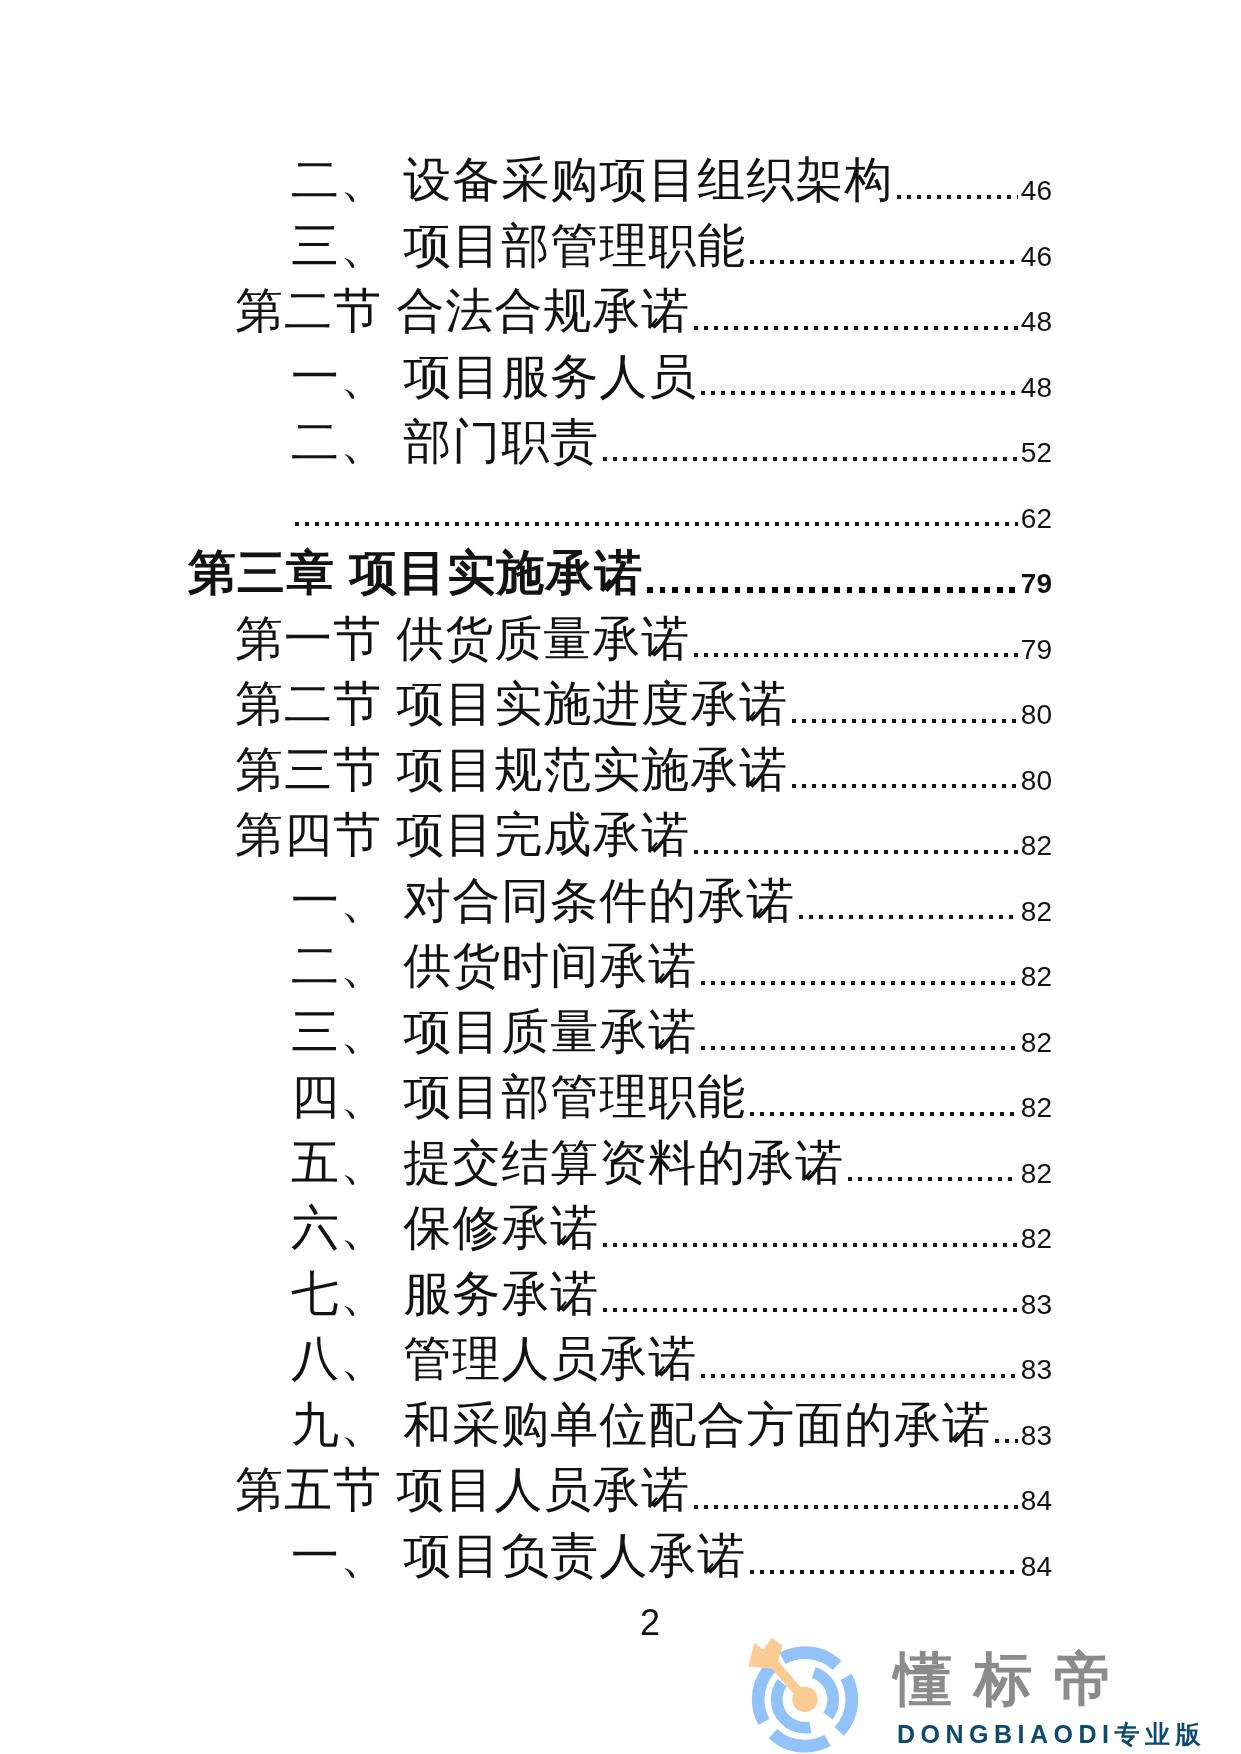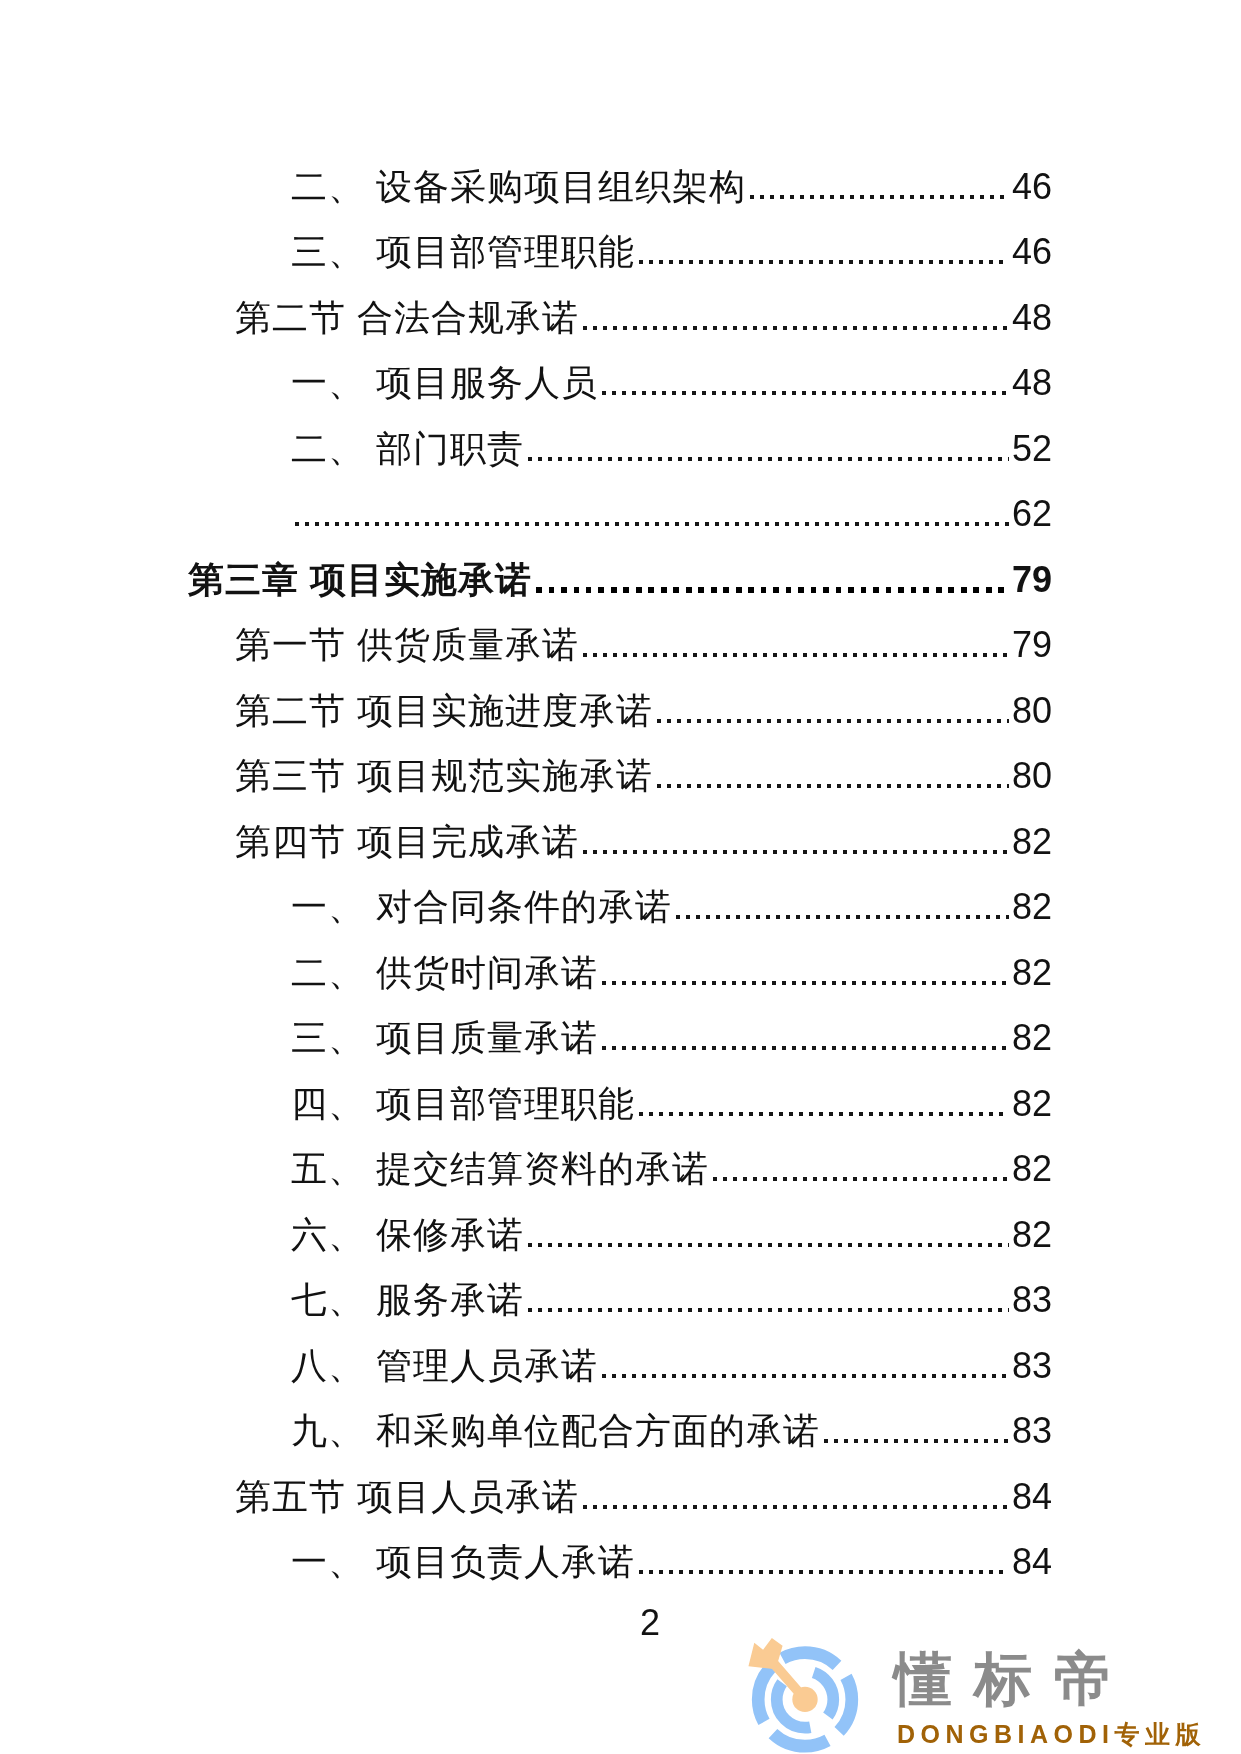--- a/index.html
+++ b/index.html
@@ -13,7 +13,7 @@
   .toc-row{display:flex;align-items:flex-end;height:65.5px;}
   .toc-row.lv1{padding-left:47px;}
   .toc-row.lv2{padding-left:103px;}
-  .toc-label{font-size:36px;line-height:1.05;white-space:nowrap;letter-spacing:1px;}
+  .toc-label{font-size:48px;line-height:1.05;white-space:nowrap;letter-spacing:1px;}
   .toc-leader{
     flex:1;height:4px;margin:0 3px 7px 4px;
     background-image:repeating-linear-gradient(to right,#161616 0 4px,transparent 4px 10px);

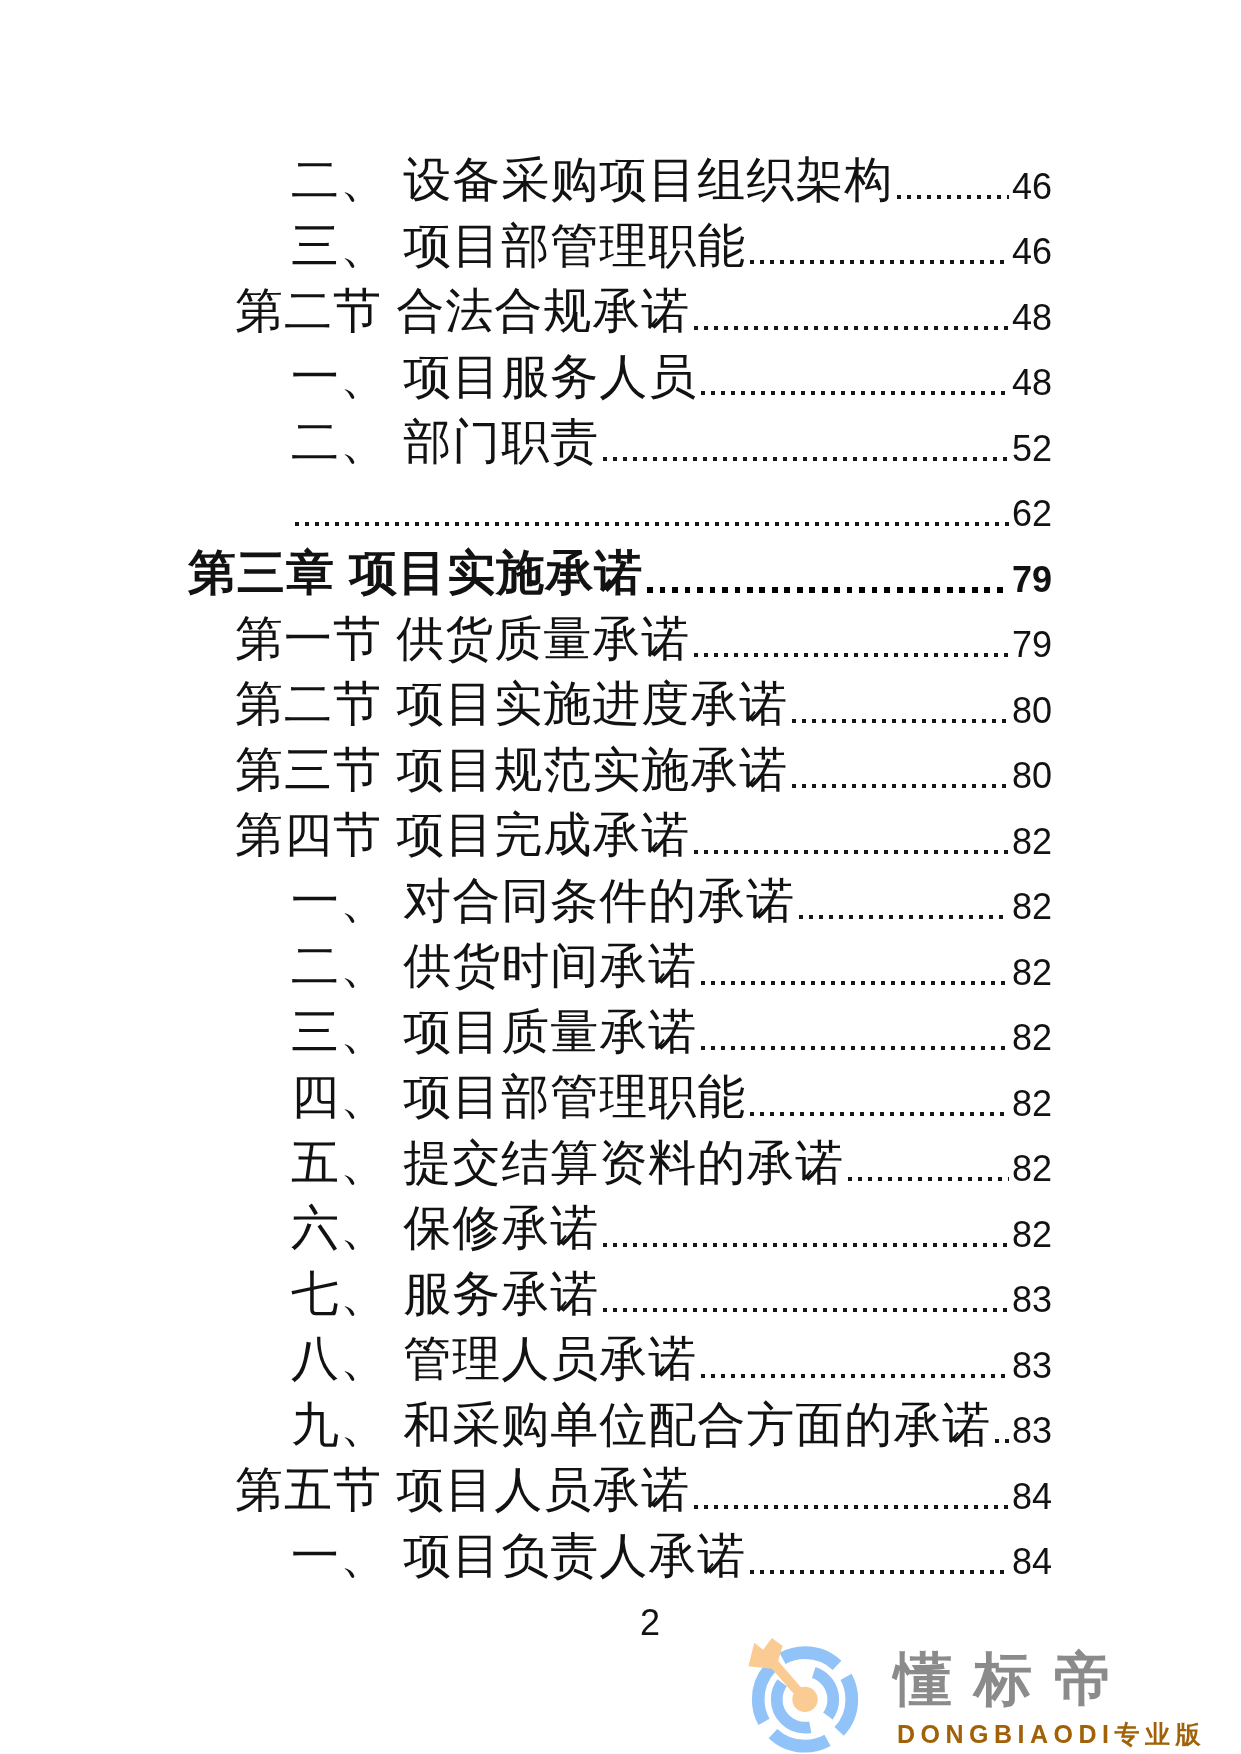--- a/index.html
+++ b/index.html
@@ -18,7 +18,7 @@
     flex:1;height:4px;margin:0 3px 7px 4px;
     background-image:repeating-linear-gradient(to right,#161616 0 4px,transparent 4px 10px);
   }
-  .toc-page{font-size:36px;line-height:1.05;}
+  .toc-page{font-size:28px;line-height:1.05;}
   .toc-row.bold .toc-label,.toc-row.bold .toc-page{font-weight:bold;margin-top:12px;}
   .toc-row.bold .toc-leader{
     height:6px;margin-bottom:6px;

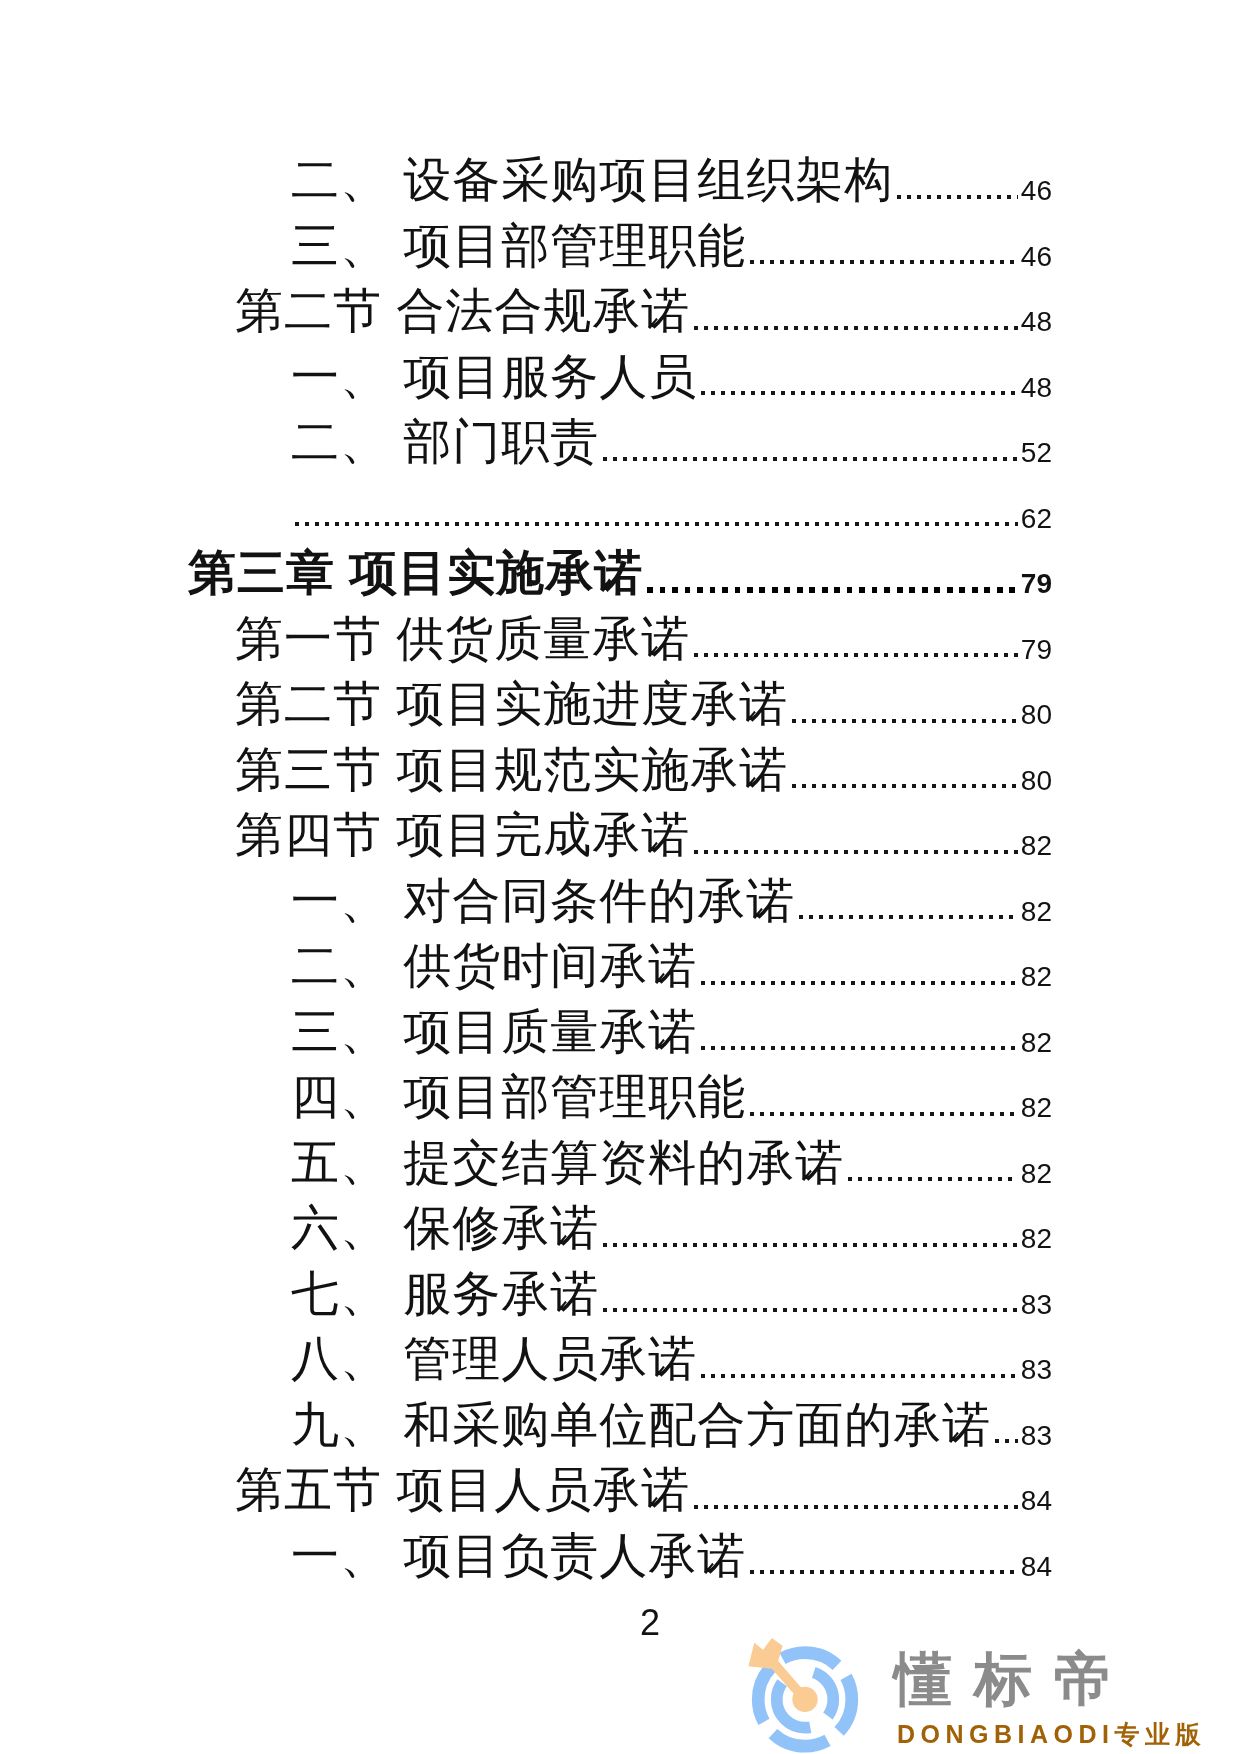--- a/index.html
+++ b/index.html
@@ -173,7 +173,7 @@
   </svg>
 
   <div class="wm-brand" style="color: rgb(139, 139, 139);">懂标帝</div>
-  <div class="wm-sub" style="color: #a16207;">DONGBIAODI专业版</div>
+  <div class="wm-sub" style="color: #0c4a6e;">DONGBIAODI专业版</div>
 
 </div>
 

